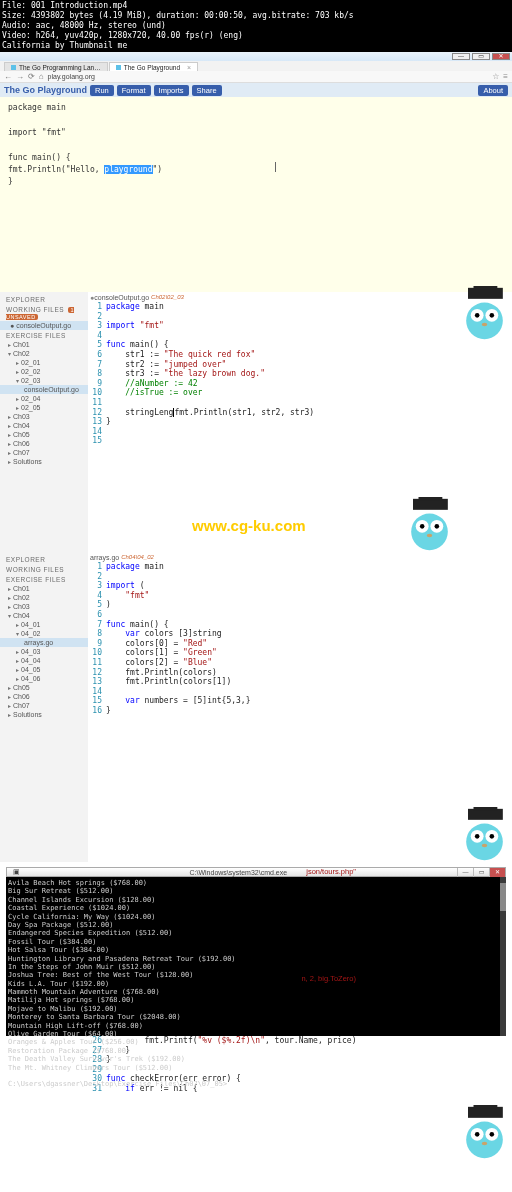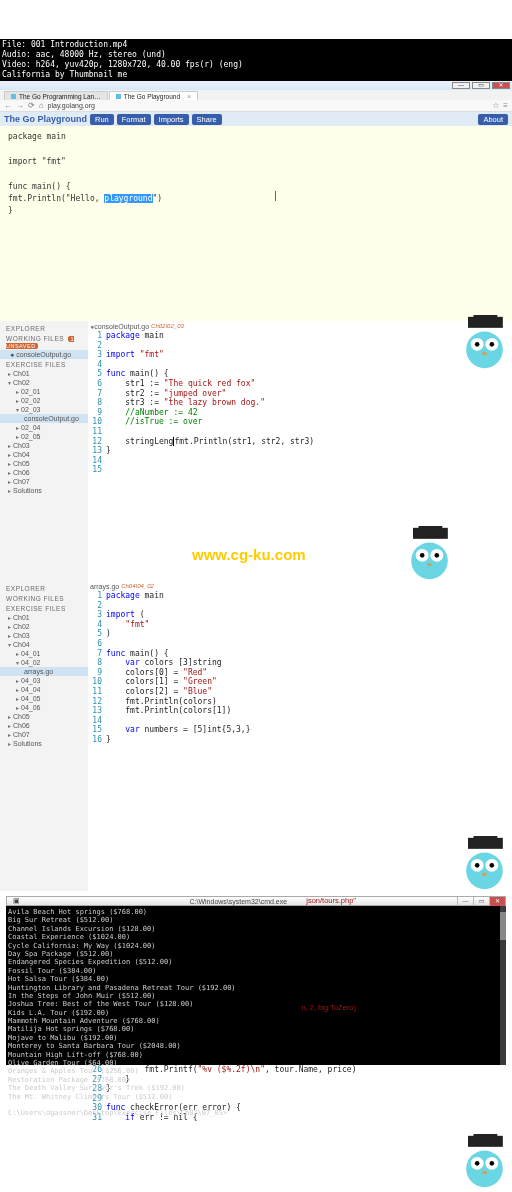--- a/index.html
+++ b/index.html
@@ -4,7 +4,7 @@
 <style>
   * { margin: 0; padding: 0; box-sizing: border-box; }
   body { font-family: "Segoe UI", Arial, sans-serif; font-size: 9px; background: #fff; width: 512px; color: #222; }
-  .meta { background: #000; color: #fff; font-family: Consolas, monospace; font-size: 8px; padding: 1px 2px; line-height: 1.25; margin-top: 39px; }
+  .meta { background: #000; color: #fff; font-family: Consolas, monospace; font-size: 8px; padding: 1px 2px; line-height: 1.25; }
   
   
   .browser-titlebar { background: linear-gradient(#eaf3fb,#d7e8f7); height: 9px; display: flex; align-items: center; justify-content: flex-end; padding: 0 2px; gap: 2px; }

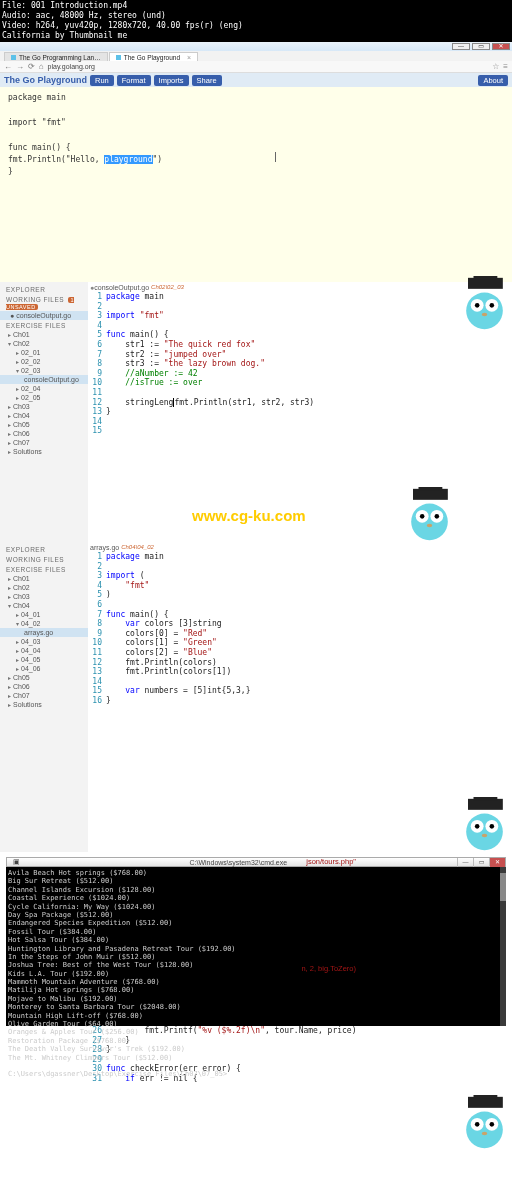--- a/index.html
+++ b/index.html
@@ -75,6 +75,7 @@
 
 <div class="meta">
   <div>File: 001 Introduction.mp4</div>
+  <div>Size: 4393802 bytes (4.19 MiB), duration: 00:00:50, avg.bitrate: 703 kb/s</div>
   <div>Audio: aac, 48000 Hz, stereo (und)</div>
   <div>Video: h264, yuv420p, 1280x720, 40.00 fps(r) (eng)</div>
   <div>California by Thumbnail me</div>

